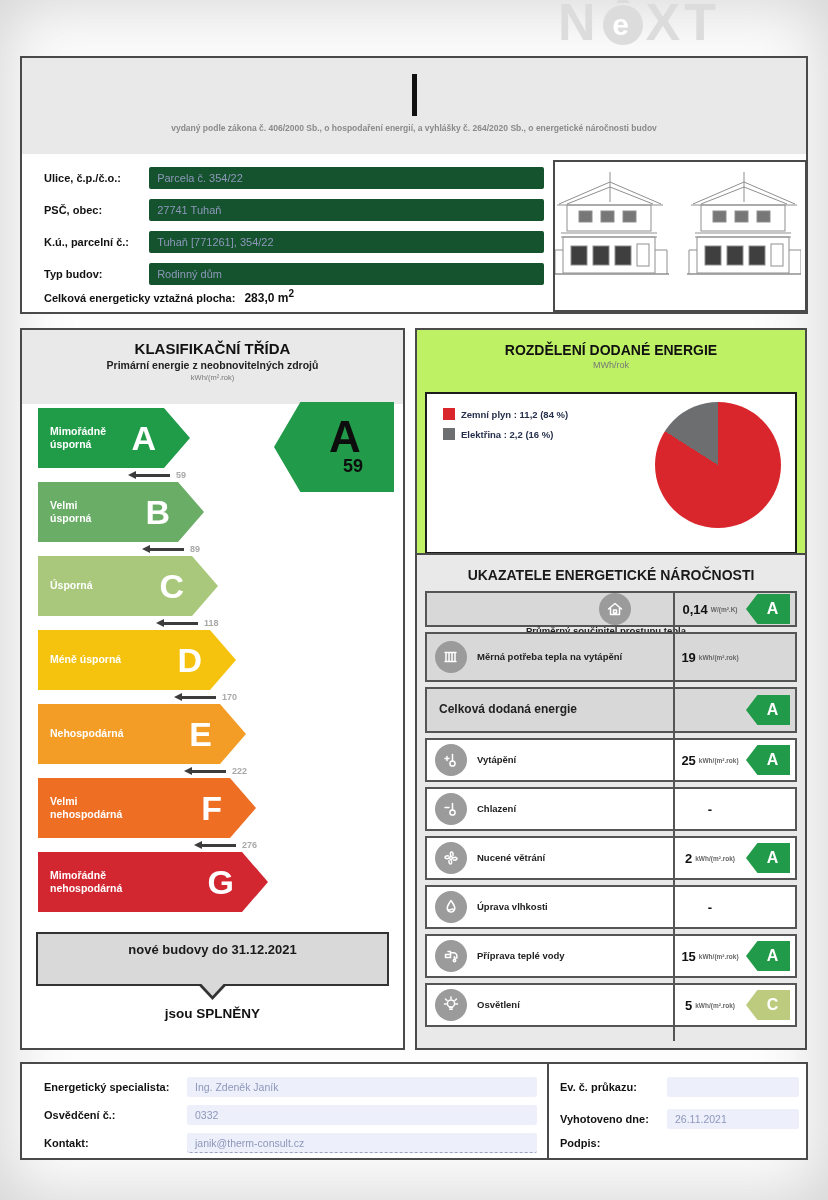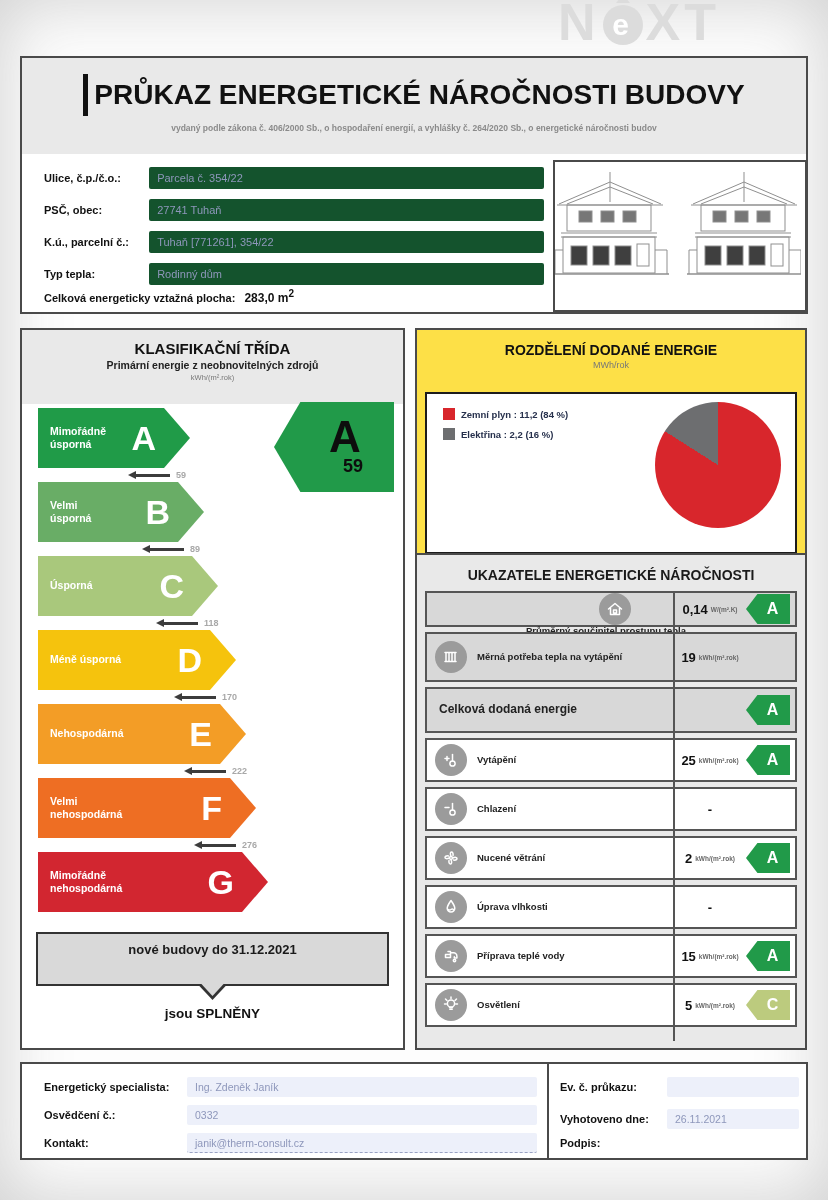--- a/index.html
+++ b/index.html
@@ -133,7 +133,6 @@
     <div class="title-band">
       <div class="doc-title">
         <span class="title-bar"></span>
-        <span>PRŮKAZ ENERGETICKÉ NÁROČNOSTI BUDOVY</span>
       </div>
       <div class="doc-subtitle">vydaný podle zákona č. 406/2000 Sb., o hospodaření energií, a vyhlášky č. 264/2020 Sb., o energetické náročnosti budov</div>
     </div>

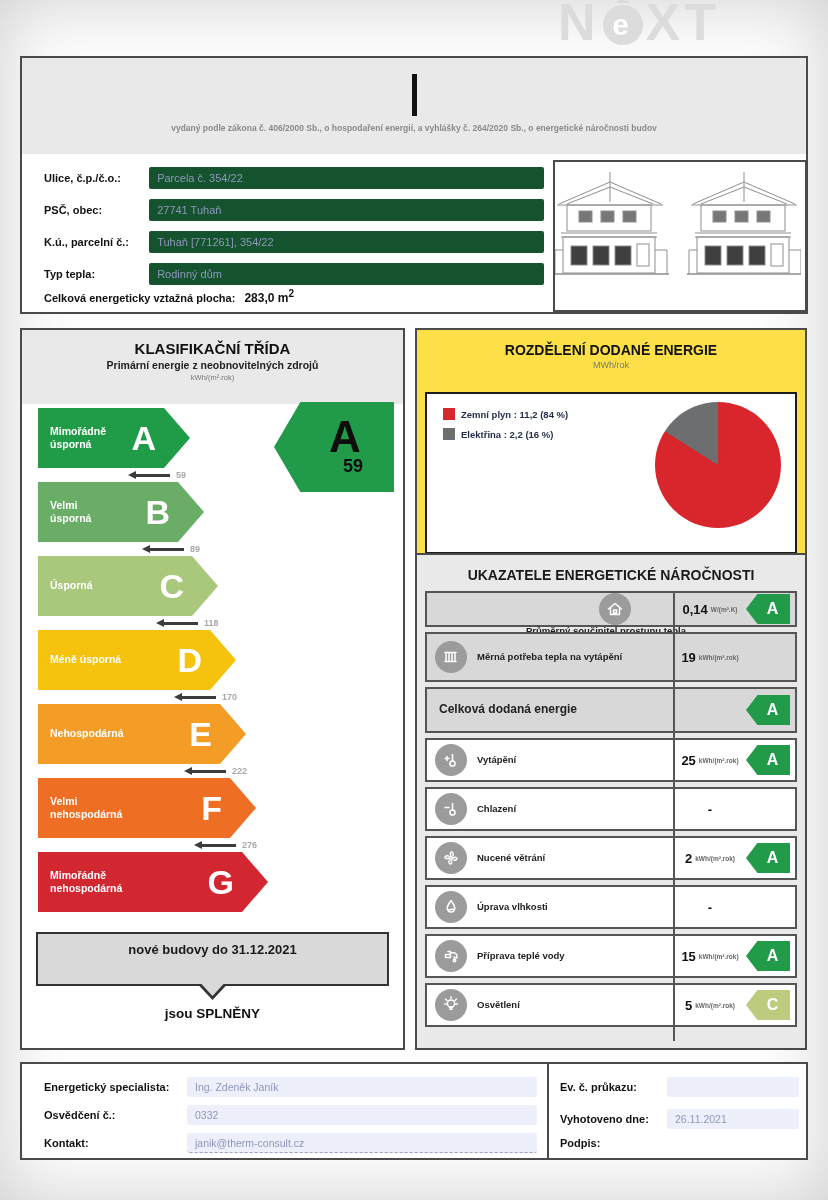--- a/index.html
+++ b/index.html
@@ -150,7 +150,7 @@
           <div class="f-value">Tuhaň [771261], 354/22</div>
         </div>
         <div class="f-row">
-          <span class="f-label">Typ tepla:</span>
+          <span class="f-label">Typ budov:</span>
           <div class="f-value">Rodinný dům</div>
         </div>
       </div>

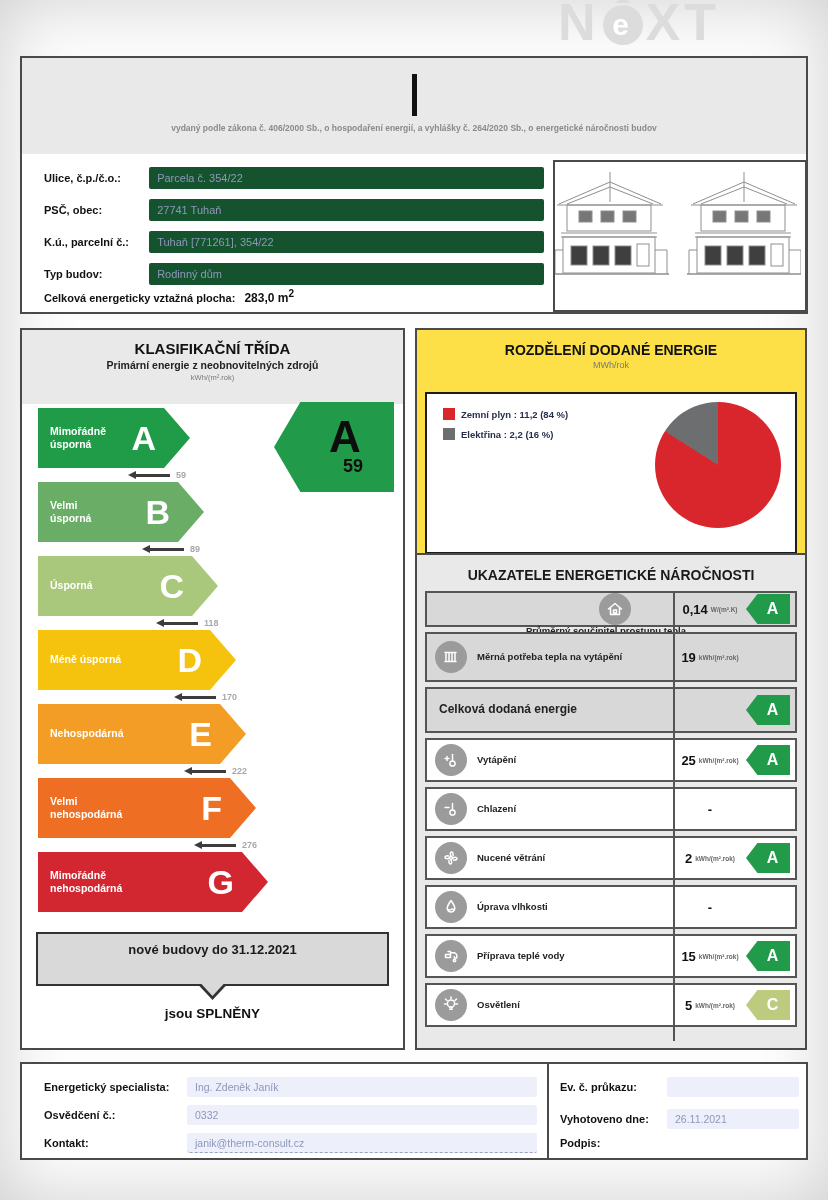--- a/index.html
+++ b/index.html
@@ -72,7 +72,7 @@
      font-size:13.5px;font-weight:bold;color:#111;}
 
   
-  .pie-panel{left:415px;top:328px;width:392px;height:236px;background:#fde047;}
+  .pie-panel{left:415px;top:328px;width:392px;height:236px;background:#bef264;}
   .pie-panel .p-title{font-size:14px;margin-top:12px;text-align:center;}
   .pie-panel .p-unit{font-size:9px;text-align:center;}
   .pie-inner{position:absolute;left:8px;right:8px;top:62px;bottom:8px;background:#fff;

